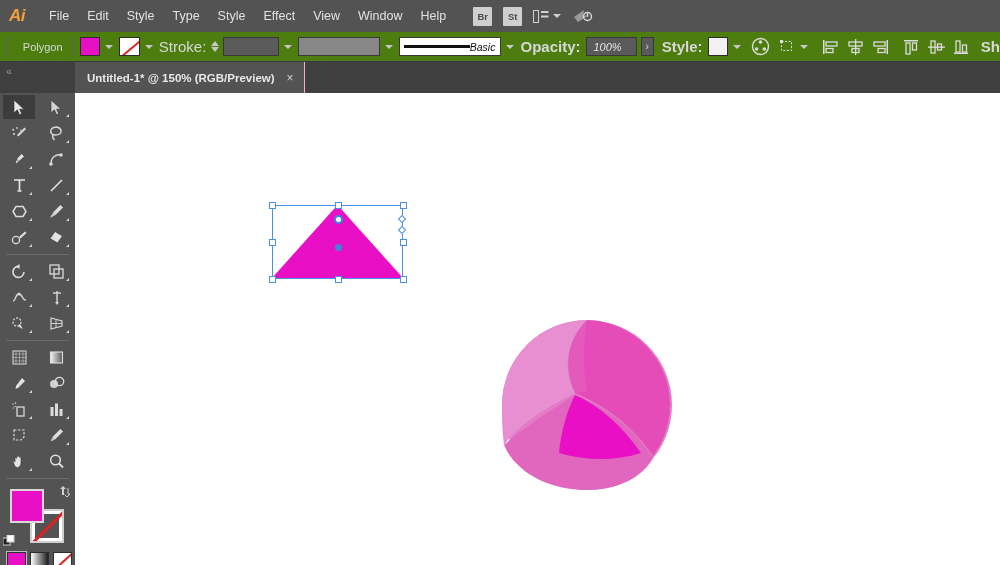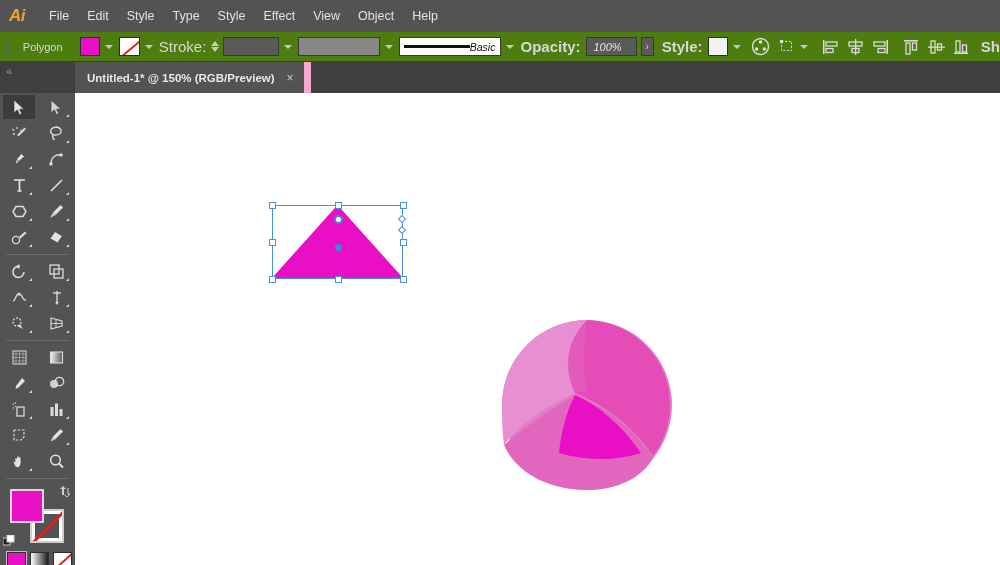--- a/index.html
+++ b/index.html
@@ -201,7 +201,7 @@
       <div class="menu-item">Style</div>
       <div class="menu-item">Effect</div>
       <div class="menu-item">View</div>
-      <div class="menu-item">Object</div>
+      <div class="menu-item">Window</div>
       <div class="menu-item">Help</div>
     </div>
   </div>

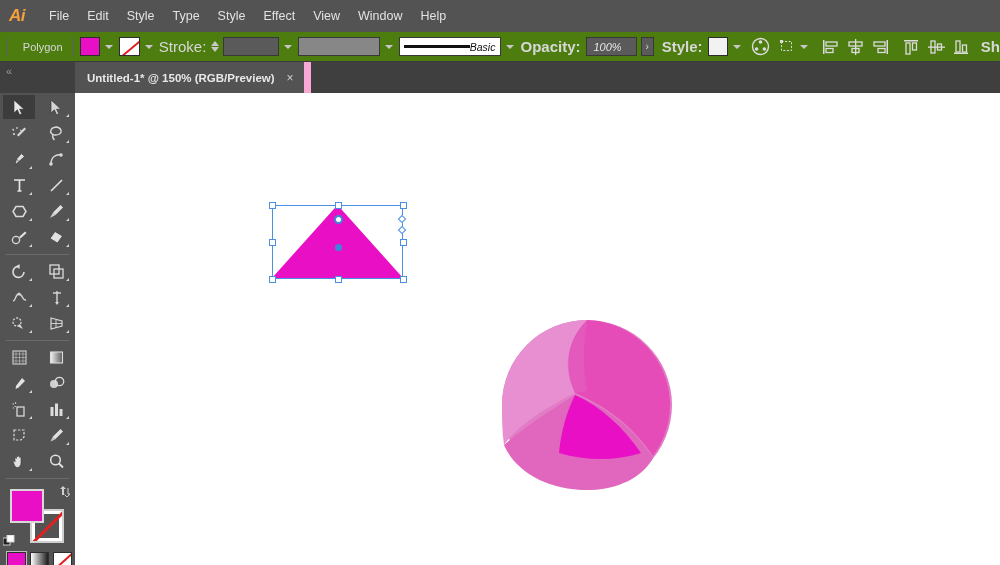--- a/index.html
+++ b/index.html
@@ -203,6 +203,25 @@
       <div class="menu-item">View</div>
       <div class="menu-item">Window</div>
       <div class="menu-item">Help</div>
+    </div>
+    <div class="menubar-right">
+      <div class="app-badge">Br</div>
+      <div class="app-badge">St</div>
+      <div class="arrange-ico">
+        <svg width="16" height="13" viewBox="0 0 16 13">
+          <rect x="0.5" y="0.5" width="5" height="12" fill="none" stroke="#d0d0d0"></rect>
+          <rect x="8" y="1" width="7.5" height="2" fill="#d0d0d0"></rect>
+          <rect x="8" y="5.5" width="7.5" height="2" fill="#d0d0d0"></rect>
+        </svg>
+        <span class="chev"></span>
+      </div>
+      <div class="icon-btn">
+        <svg width="20" height="16" viewBox="0 0 20 16">
+          <path d="M1 9 L11 2 L10 8 L16 7 L5 14 Z" fill="#9a9a9a"></path>
+          <circle cx="14.5" cy="8.5" r="4" fill="none" stroke="#d8d8d8" stroke-width="1.4"></circle>
+          <path d="M14.5 5.5 L14.5 8.8" stroke="#d8d8d8" stroke-width="1.4"></path>
+        </svg>
+      </div>
     </div>
   </div>
 

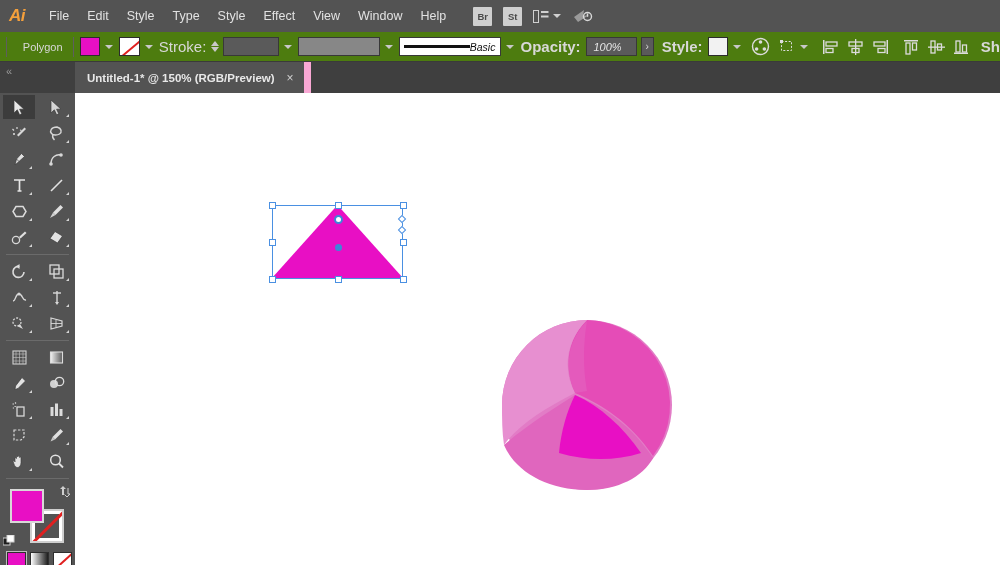--- a/index.html
+++ b/index.html
@@ -100,7 +100,7 @@
   .doc-tab {
     position: absolute; left: 75px; top: 0; height: 31px; background: #535353;
     display: flex; align-items: center; padding: 0 10px 0 12px; gap: 12px;
-    border-right: 7px solid #f9a8d4;
+    border-right: 1px solid #f9a8d4;
   }
   .doc-tab-title { color: #e8e8e8; font-size: 11.5px; font-weight: bold; white-space: nowrap; }
   .doc-tab-close { color: #cfcfcf; font-size: 12px; line-height: 1; }

